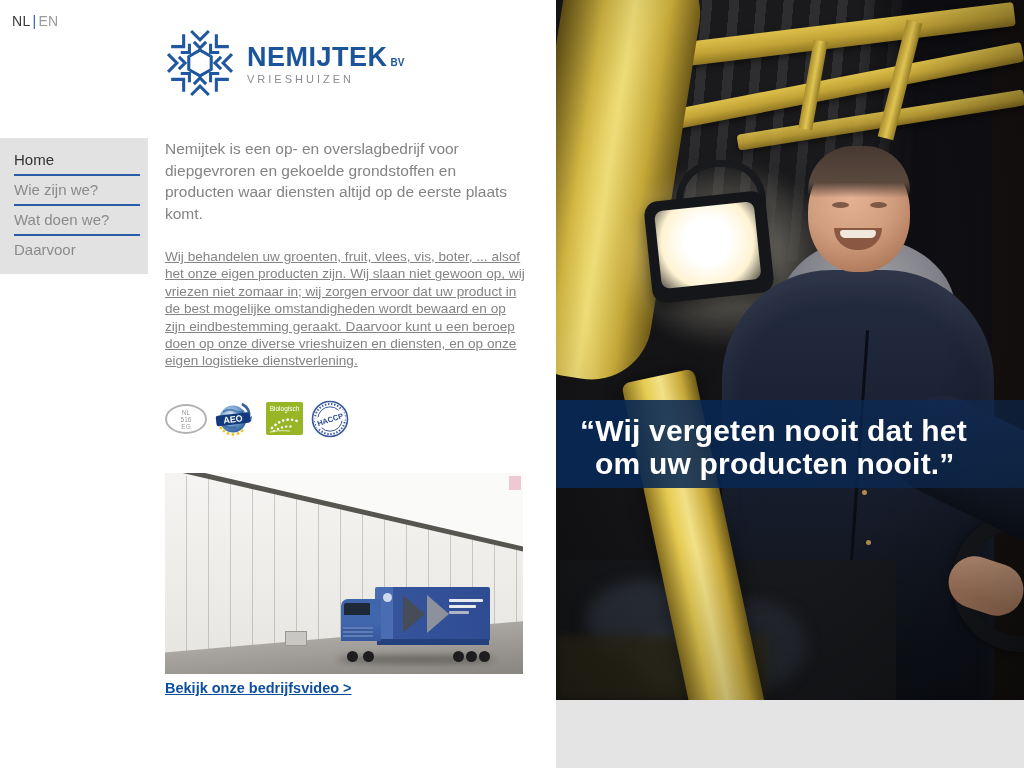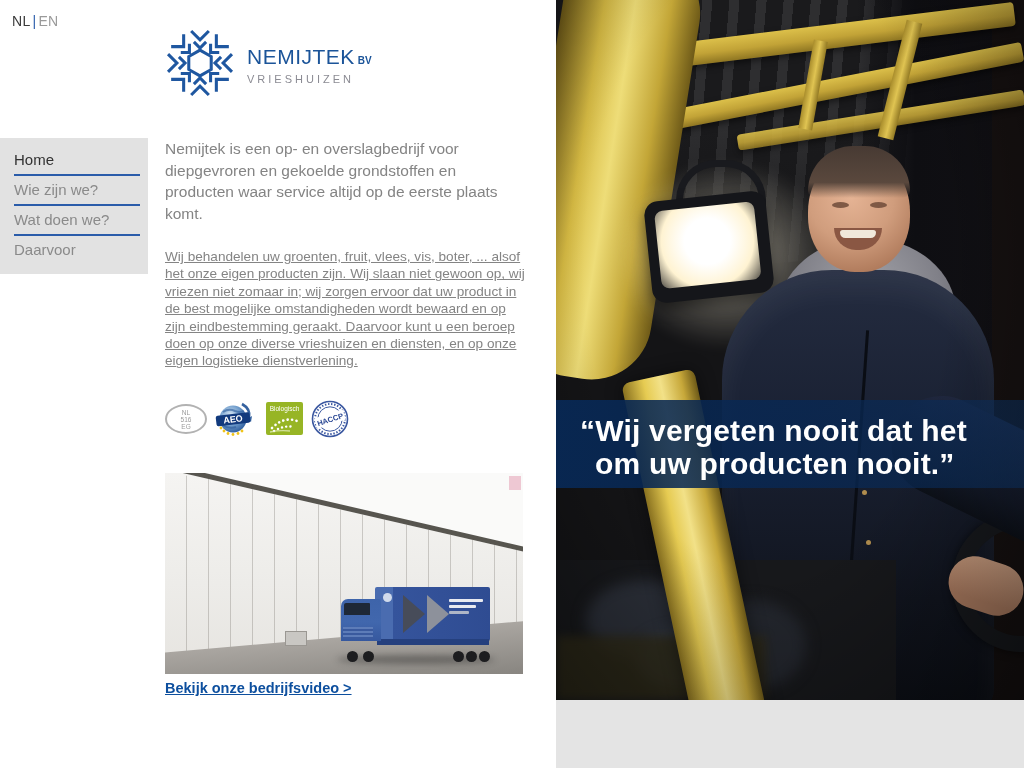--- a/index.html
+++ b/index.html
@@ -17,7 +17,7 @@
   .logo { position:absolute; left:166px; top:29px; display:flex; align-items:flex-start; }
   .logo svg.flake { width:68px; height:68px; display:block; }
   .logo-text { margin-left:13px; margin-top:15px; }
-  .logo-name { font-size:21px; font-weight:400; color:#1b5499; letter-spacing:.5px; line-height:26px; display:inline-block; }
+  .logo-name { font-size:27px; font-weight:700; color:#1b5499; letter-spacing:.5px; line-height:26px; display:inline-block; }
   .logo-bv { font-size:10px; font-weight:700; color:#1b5499; margin-left:3px; display:inline-block; vertical-align:baseline; }
   .logo-sub { font-size:11px; color:#8b8b93; letter-spacing:3px; margin-top:3px; }
 

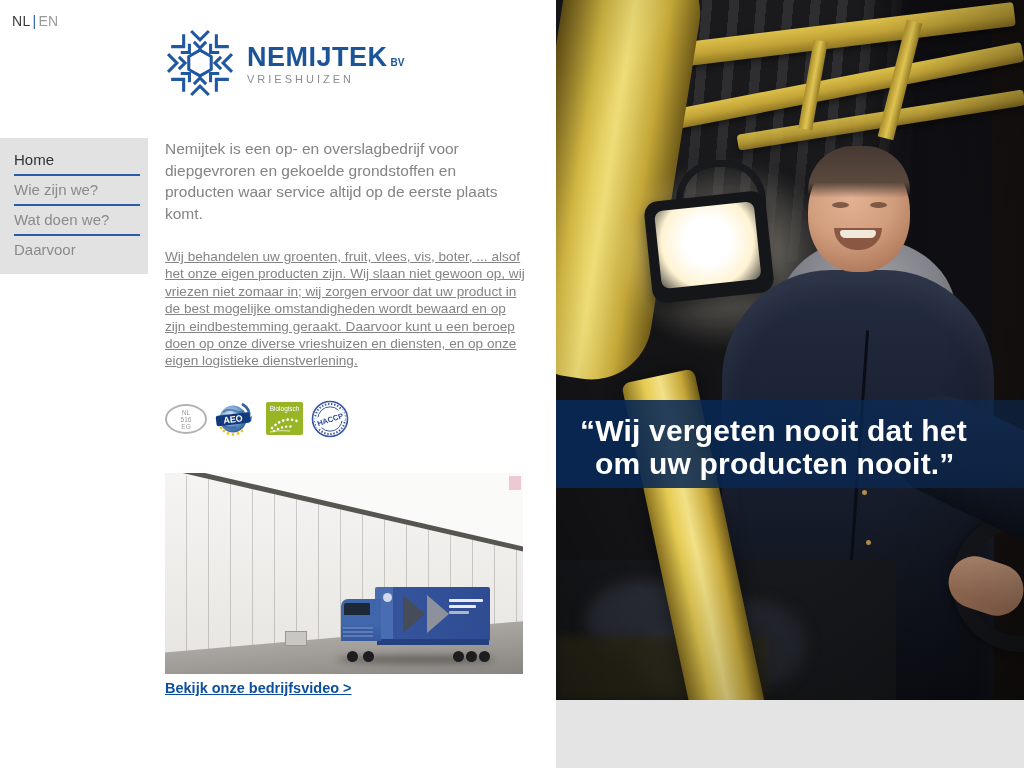--- a/index.html
+++ b/index.html
@@ -191,7 +191,7 @@
   </div>
 
   <div class="main">
-    <p class="intro">Nemijtek is een op- en overslagbedrijf voor diepgevroren en gekoelde grondstoffen en producten waar service altijd op de eerste plaats komt.</p>
+    <p class="intro">Nemijtek is een op- en overslagbedrijf voor diepgevroren en gekoelde grondstoffen en producten waar diensten altijd op de eerste plaats komt.</p>
     <p class="bodytext">Wij behandelen uw groenten, fruit, vlees, vis, boter, ... alsof het onze eigen producten zijn. Wij slaan niet gewoon op, wij vriezen niet zomaar in; wij zorgen ervoor dat uw product in de best mogelijke omstandigheden wordt bewaard en op zijn eindbestemming geraakt. Daarvoor kunt u een beroep doen op onze diverse vrieshuizen en diensten, en op onze eigen logistieke dienstverlening.</p>
 
     <div class="badges">

